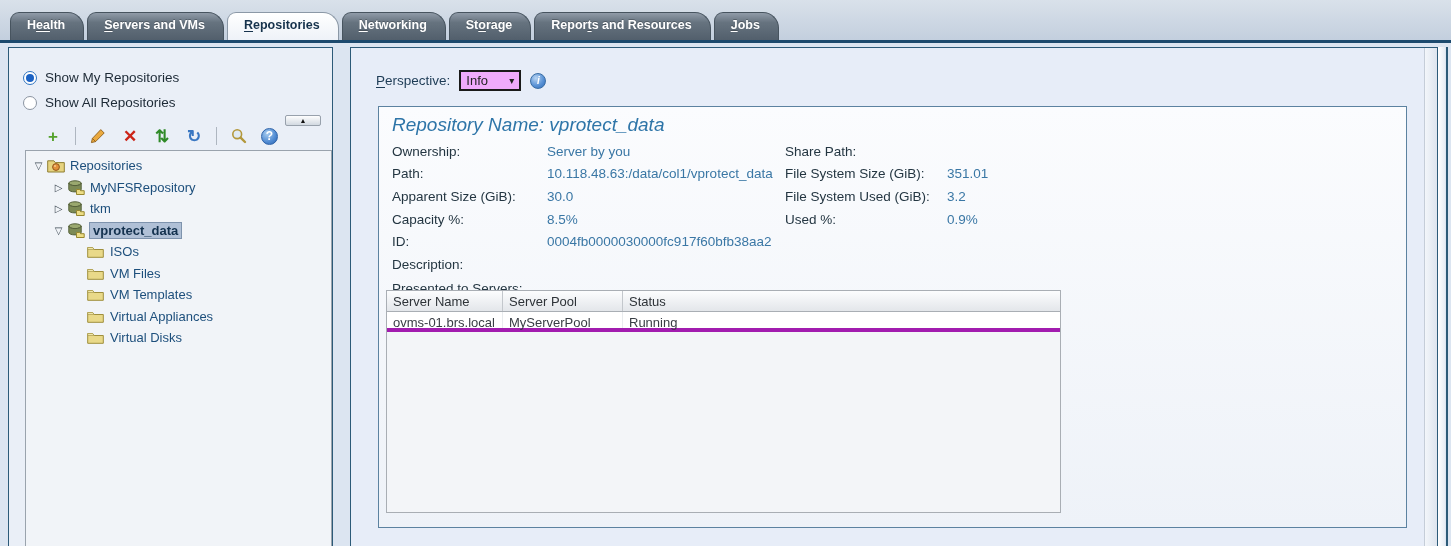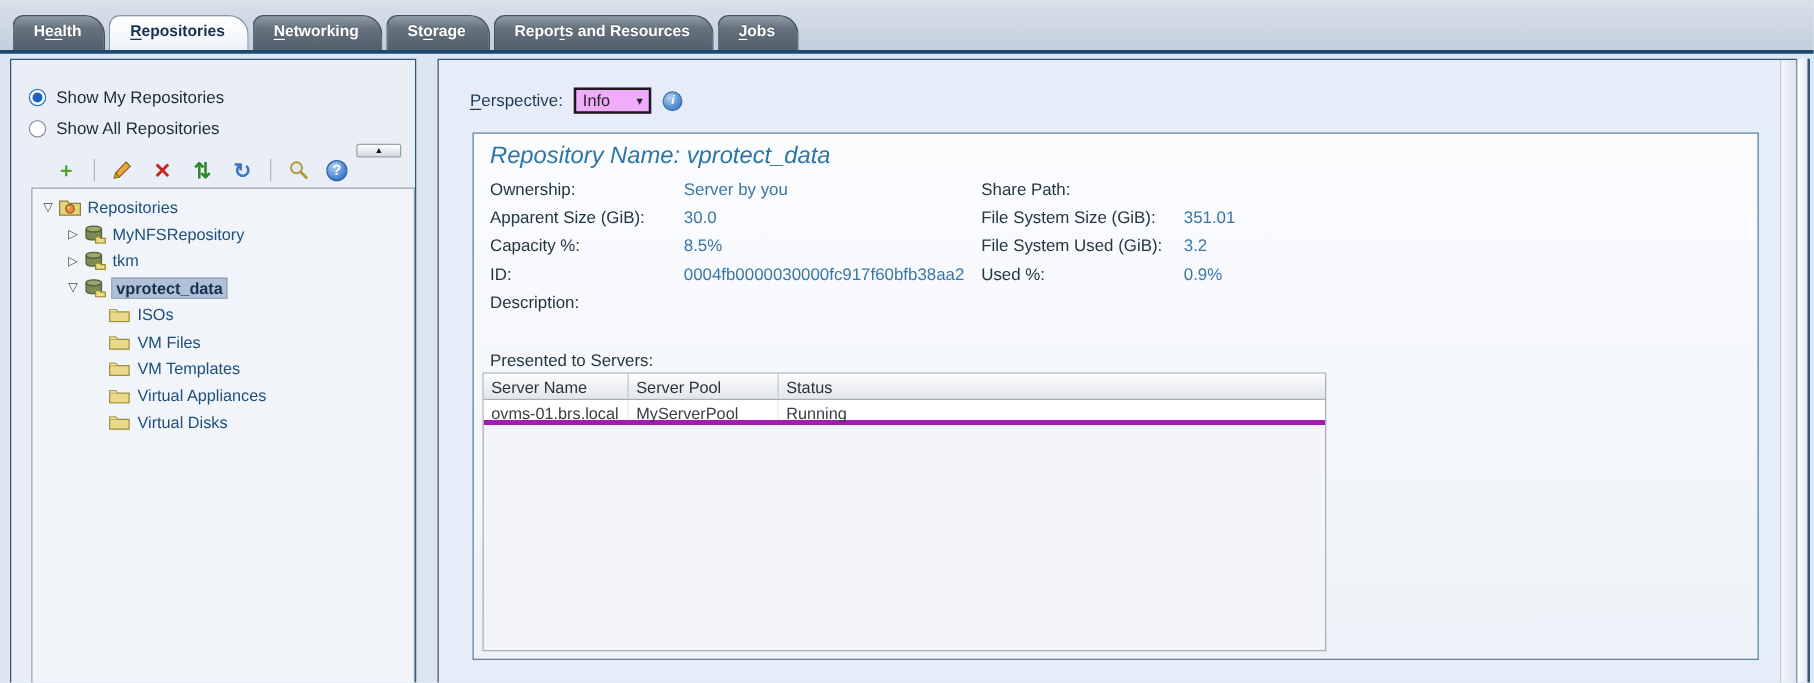--- a/index.html
+++ b/index.html
@@ -112,6 +112,7 @@
 
 <div class="tab-bar">
     <div class="tab"><span>H</span><span class="u">ea</span><span>lth</span></div>
+    <div class="tab"><span></span><span class="u">S</span><span>ervers and VMs</span></div>
     <div class="tab active"><span></span><span class="u">R</span><span>epositories</span></div>
     <div class="tab"><span></span><span class="u">N</span><span>etworking</span></div>
     <div class="tab"><span>St</span><span class="u">o</span><span>rage</span></div>

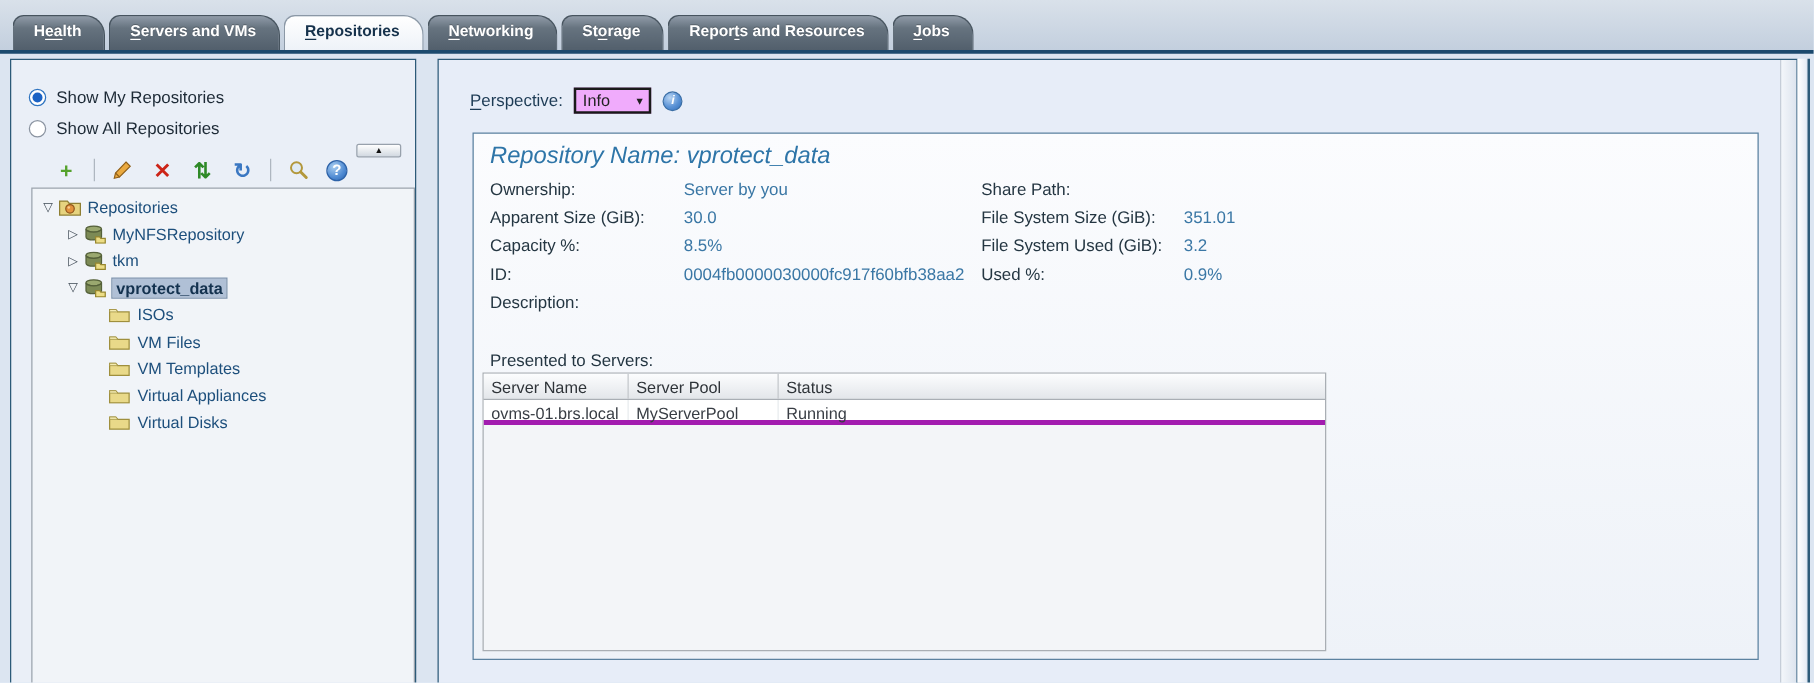--- a/index.html
+++ b/index.html
@@ -275,6 +275,10 @@
               <span class="fvalue">Server by you</span>
             </div>
             <div class="frow">
+              <span class="flabel">Path:</span>
+              <span class="fvalue">10.118.48.63:/data/col1/vprotect_data</span>
+            </div>
+            <div class="frow">
               <span class="flabel">Apparent Size (GiB):</span>
               <span class="fvalue">30.0</span>
             </div>

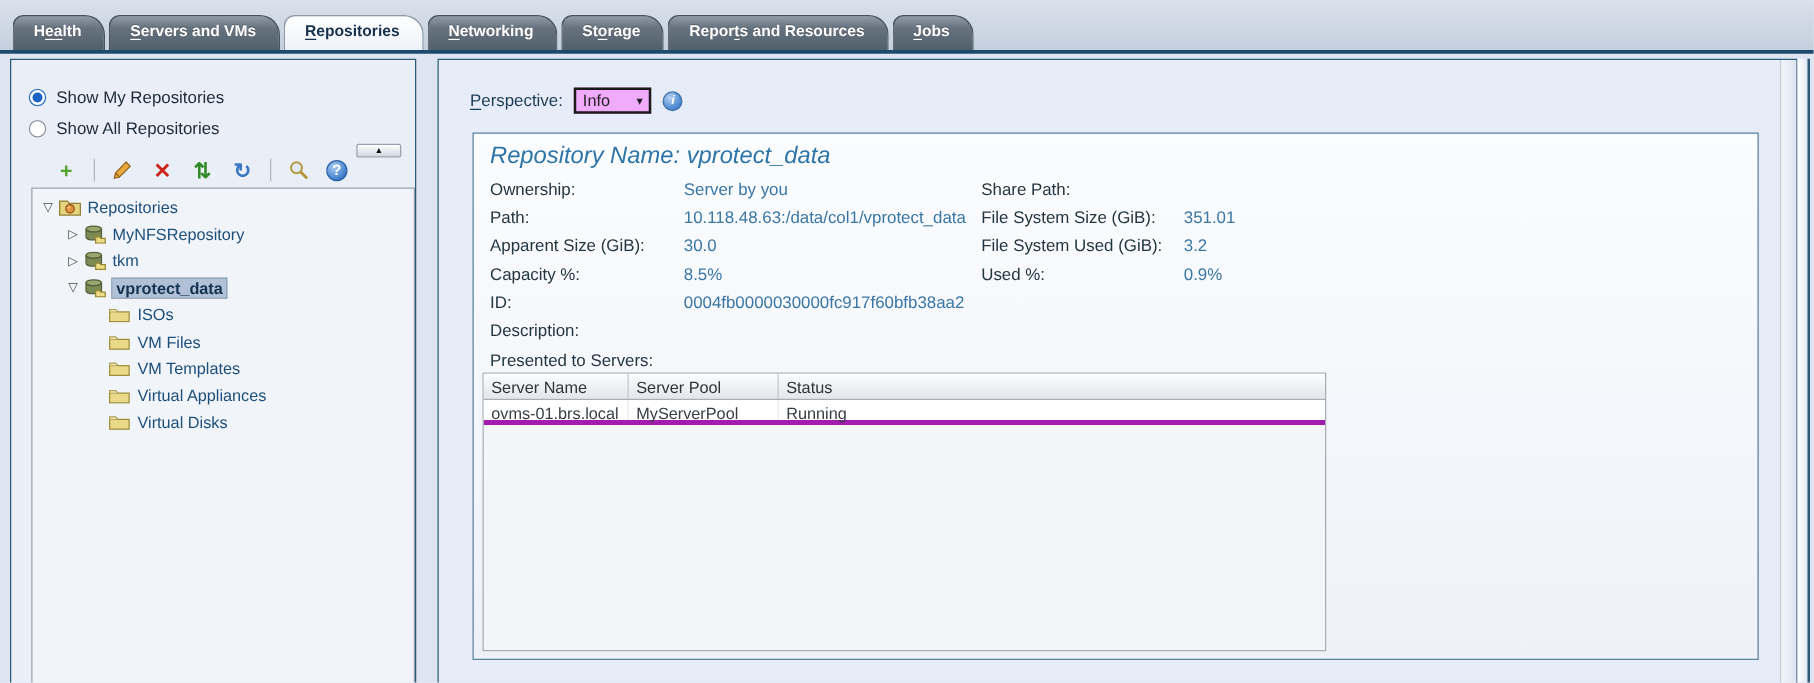--- a/index.html
+++ b/index.html
@@ -98,7 +98,7 @@
   .flabel{ color:#243642; }
   .fvalue{ color:#3a77a5; white-space:nowrap; }
   .tcaption{ position:absolute; top:174px; left:13px; font-size:13.5px; color:#243642; }
-  .ptable{ position:absolute; top:191px; left:7px; width:675px; height:223px;
+  .ptable{ position:absolute; top:183px; left:7px; width:675px; height:223px;
     border:1px solid #a9aeb4; background:#f3f5f8; display:flex; flex-direction:column; }
   .thead{ display:flex; height:21px; flex:none;
     background:linear-gradient(#fcfdfe,#e3e6ea); border-bottom:1px solid #a9aeb4; }

